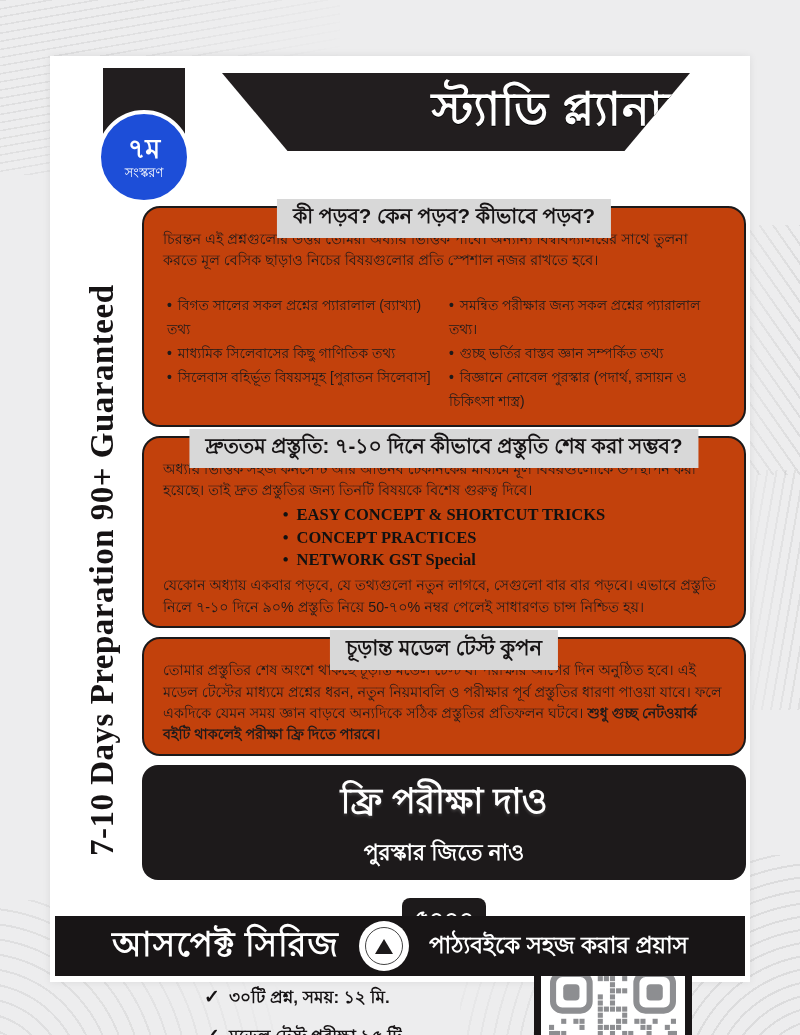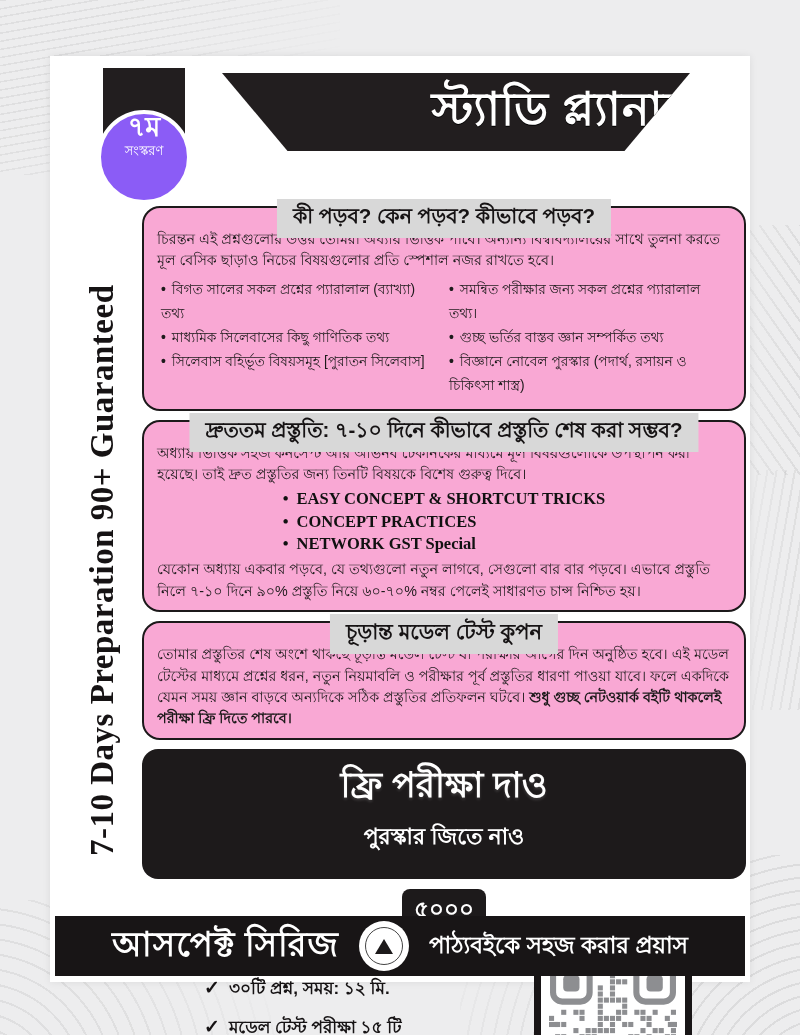--- a/index.html
+++ b/index.html
@@ -31,8 +31,8 @@
   
   .badge { position:absolute; left:44px; top:12px; width:100px; height:140px; z-index:3; }
   .badge-ribbon { position:absolute; left:9px; top:0; width:82px; height:86px; background:#221e1f; }
-  .badge-circle { position:absolute; left:3px; top:42px; width:94px; height:94px; background:#8b5cf6;
-    border:4px solid #ffffff; border-radius:50%; display:flex; flex-direction:column; align-items:center; justify-content:flex-start; color:#fff; }
+  .badge-circle { position:absolute; left:3px; top:42px; width:94px; height:94px; background:#1d4ed8;
+    border:4px solid #ffffff; border-radius:50%; display:flex; flex-direction:column; align-items:center; justify-content:center; color:#fff; }
   .badge-line1 { font-size:27px; font-weight:bold; line-height:1; }
   .badge-line2 { font-size:13px; margin-top:3px; line-height:1; }
 

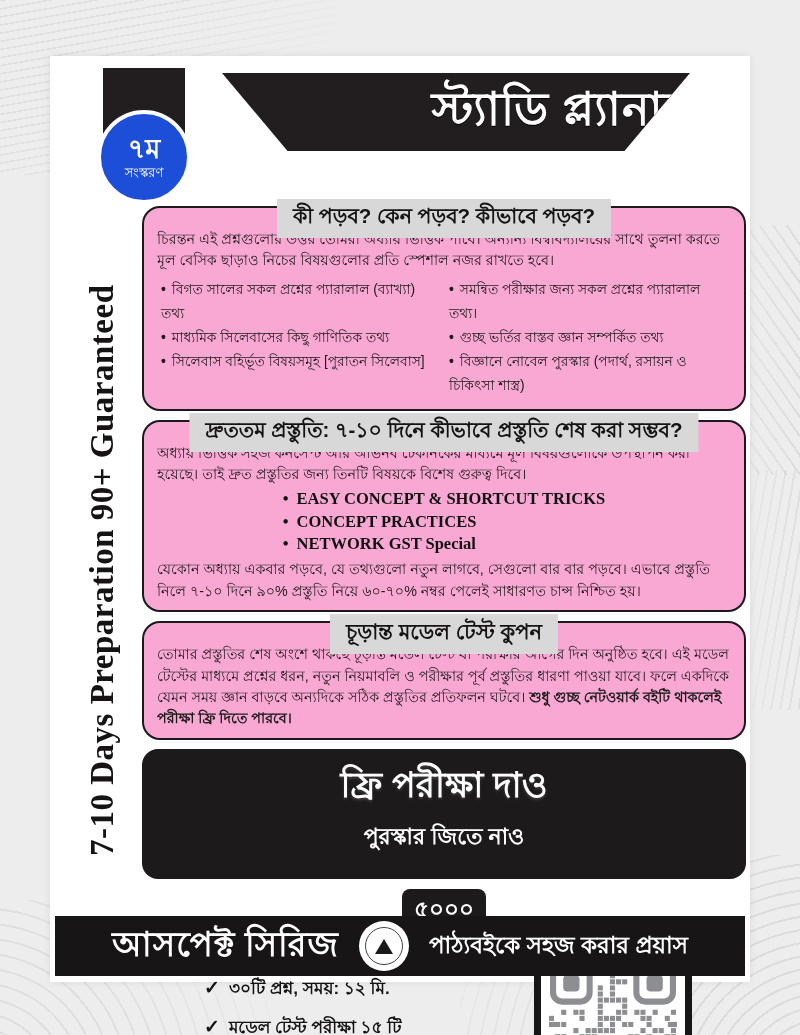--- a/index.html
+++ b/index.html
@@ -51,7 +51,7 @@
   
   .content { position:absolute; left:92px; top:150px; width:604px; }
 
-  .box { position:relative; border:2.5px solid #1c191a; border-radius:18px; padding:21px 13px 8px; margin-bottom:9px; background:#f9a8d4; }
+  .box { position:relative; border:2.5px solid #1c191a; border-radius:18px; padding:21px 19px 8px; margin-bottom:9px; background:#c2410c; }
   .chip { position:absolute; top:-9px; left:50%; transform:translateX(-50%);
     background:#d8d8d8; padding:2px 16px 3px; font-size:20.5px; font-weight:bold; white-space:nowrap; color:#161314; }
   .chip-sm { font-size:21px; }

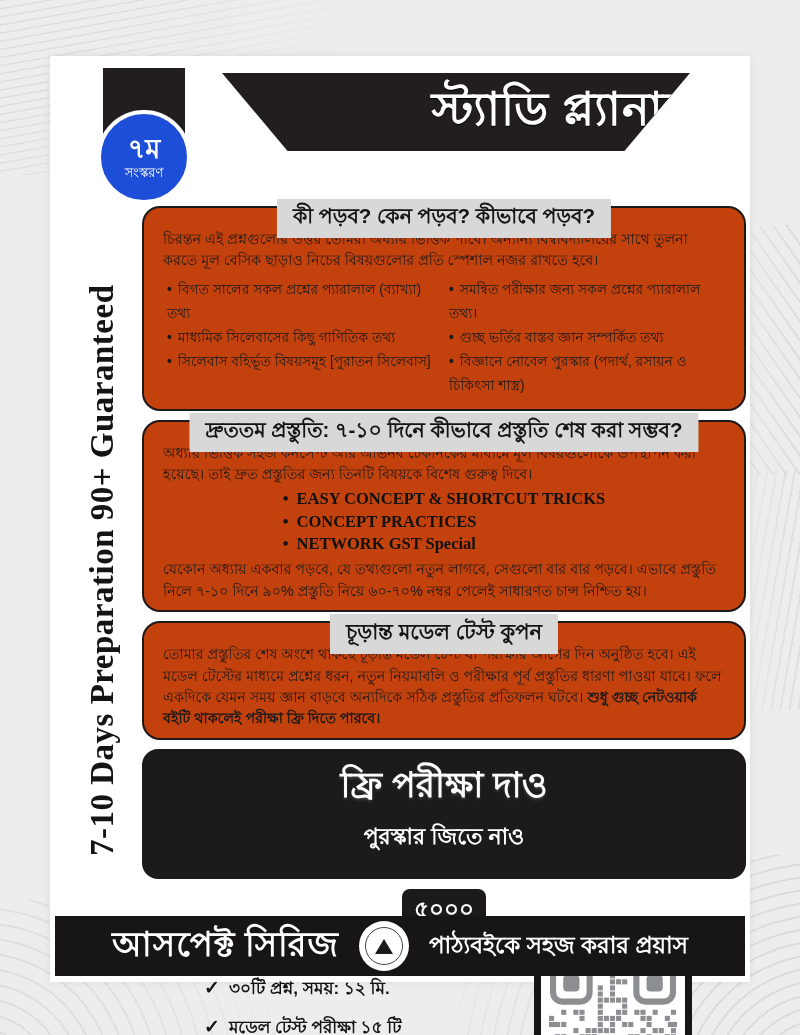--- a/index.html
+++ b/index.html
@@ -56,7 +56,7 @@
     background:#d8d8d8; padding:2px 16px 3px; font-size:20.5px; font-weight:bold; white-space:nowrap; color:#161314; }
   .chip-sm { font-size:21px; }
   .body-text { font-size:14.3px; line-height:1.5; text-align:left; color:#1d1a1b; }
-  .cols { display:flex; gap:10px; margin-top:6px; padding:0 4px 2px; }
+  .cols { display:flex; gap:10px; margin-top:22px; padding:0 4px 2px; }
   .cols ul { list-style:none; flex:1; }
   .cols li { font-size:13.8px; line-height:1.75; color:#1d1a1b; }
   .cols li::before { content:"•"; font-weight:bold; margin-right:6px; }

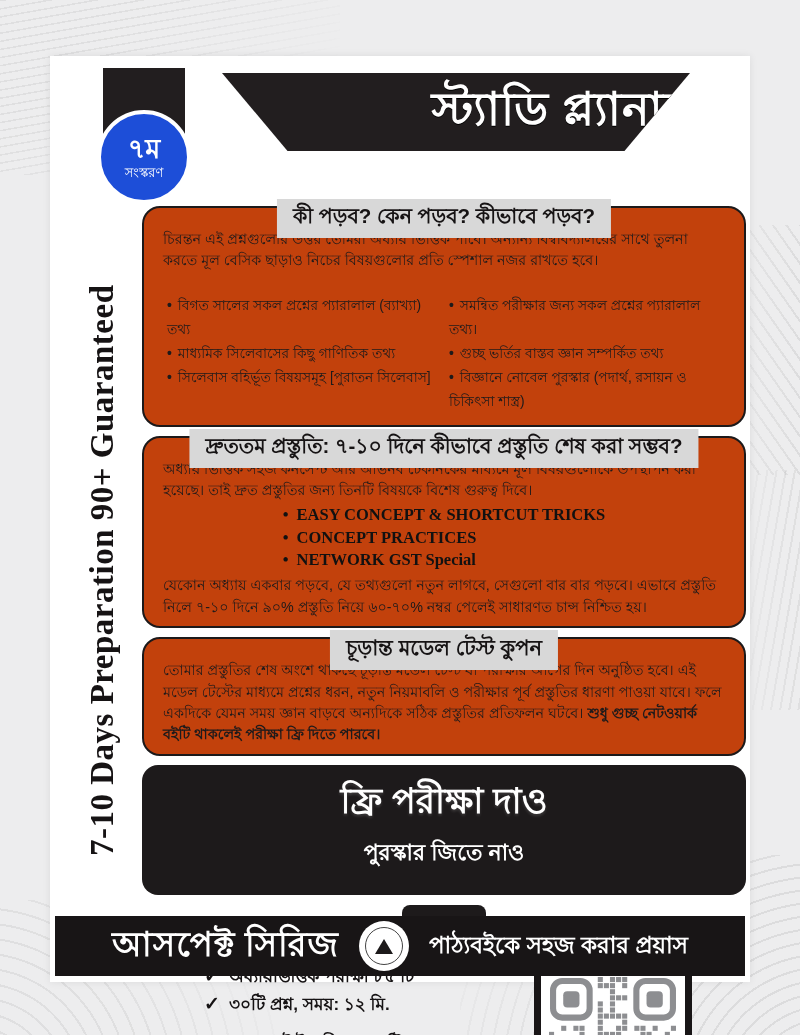--- a/index.html
+++ b/index.html
@@ -147,7 +147,7 @@
           <li>CONCEPT PRACTICES</li>
           <li>NETWORK GST Special</li>
         </ul>
-        <p class="body-text">যেকোন অধ্যায় একবার পড়বে, যে তথ্যগুলো নতুন লাগবে, সেগুলো বার বার পড়বে। এভাবে প্রস্তুতি নিলে ৭-১০ দিনে ৯০% প্রস্তুতি নিয়ে ৬০-৭০% নম্বর পেলেই সাধারণত চান্স নিশ্চিত হয়।</p>
+        <p class="body-text">যেকোন অধ্যায় একবার পড়বে, যে তথ্যগুলো নতুন লাগবে, সেগুলো বার বার পড়বে। এভাবে প্রস্তুতি নিলে ৭-১০ দিনে ৯০% প্রস্তুতি নিয়ে 50-৭০% নম্বর পেলেই সাধারণত চান্স নিশ্চিত হয়।</p>
       </section>
 
       <section class="box">

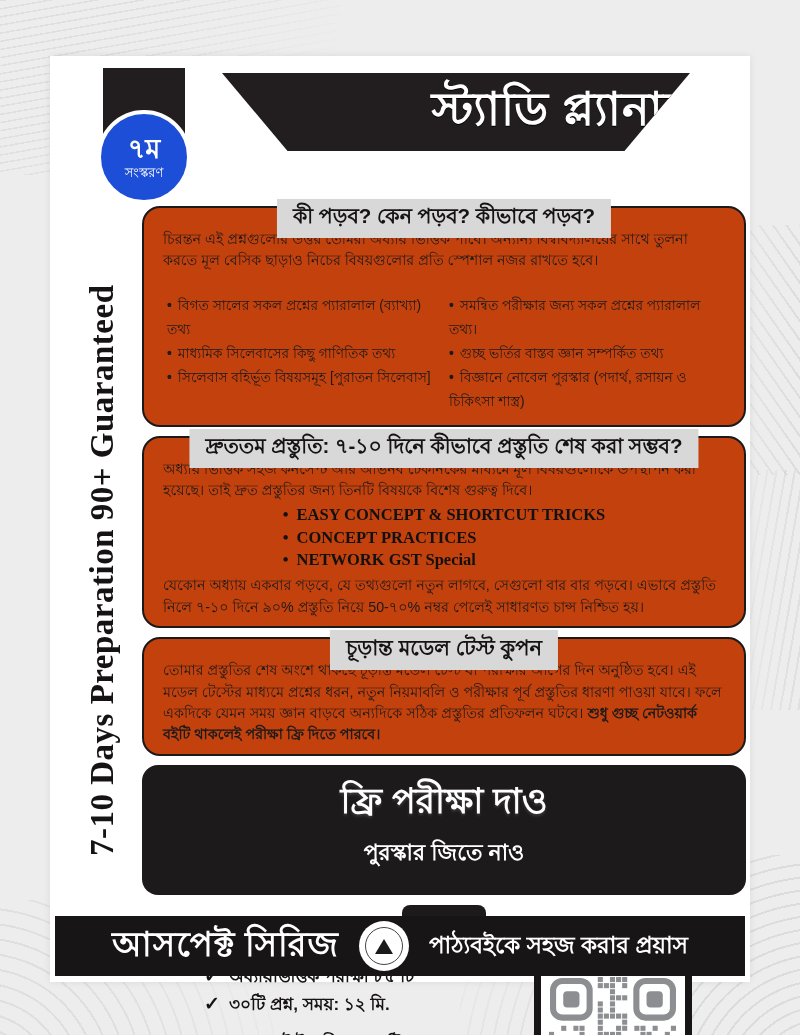--- a/index.html
+++ b/index.html
@@ -67,7 +67,7 @@
 
   .bold-tail { font-weight:bold; }
 
-  .black-banner { background:#1d1a1b; border-radius:16px; color:#fff; text-align:center; padding:9px 10px 23px; margin-bottom:10px; }
+  .black-banner { background:#1d1a1b; border-radius:16px; color:#fff; text-align:center; padding:9px 10px 8px; margin-bottom:18px; }
   .black-banner .bb1 { font-size:35px; font-weight:bold; text-shadow:0 2px 3px rgba(255,255,255,.15); }
   .black-banner .bb2 { font-size:22px; font-weight:bold; margin-top:2px; }
 

